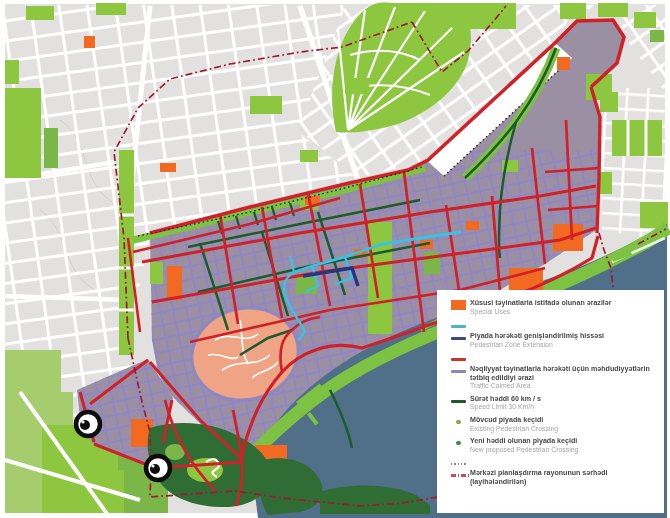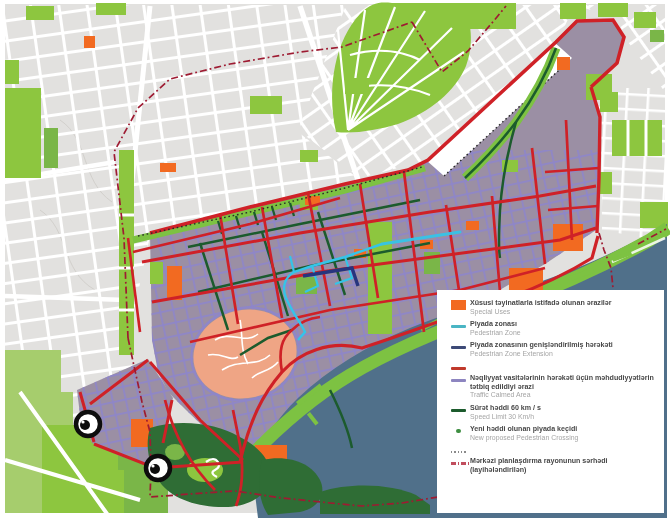--- a/index.html
+++ b/index.html
@@ -277,10 +277,6 @@
     <span class="symbox">
       <i class="sym sym-line" style="background: rgb(74, 181, 196);"></i>
     </span>
-    <span class="txt">
-      <span class="az">Piyada zonası</span>
-      <span class="en">Pedestrian Zone</span>
-    </span>
   </div>
 
   <div class="legend-item">

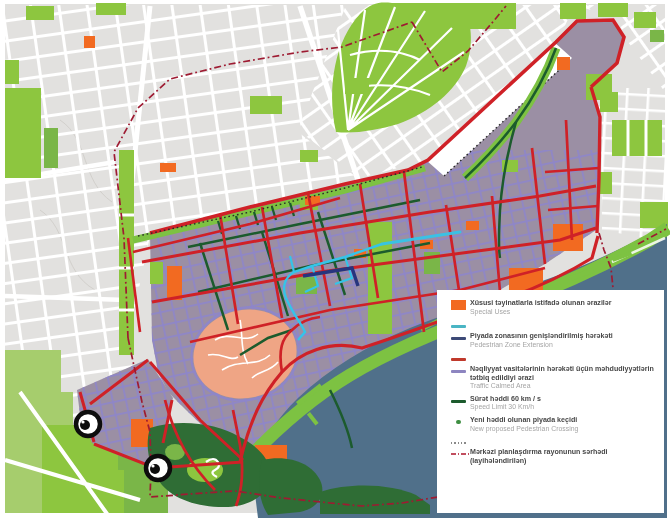--- a/index.html
+++ b/index.html
@@ -284,7 +284,7 @@
       <i class="sym sym-line" style="background: rgb(61, 74, 119);"></i>
     </span>
     <span class="txt">
-      <span class="az">Piyada zonasının genişləndirilmiş hərəkəti</span>
+      <span class="az">Piyada hərəkəti genişləndirilmiş hissəsi</span>
       <span class="en">Pedestrian Zone Extension</span>
     </span>
   </div>

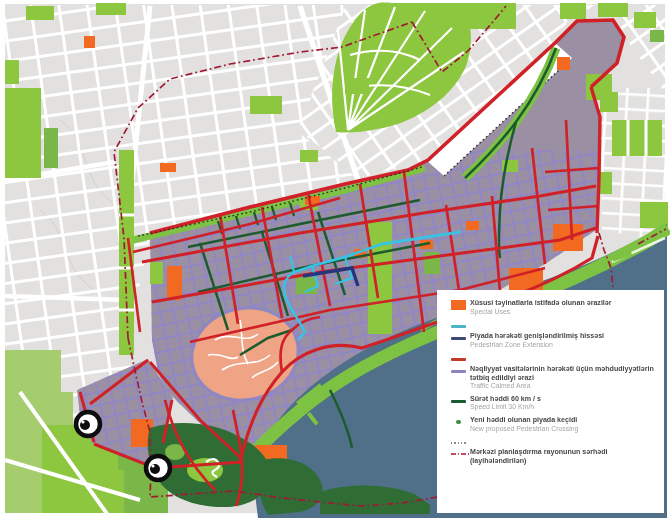--- a/index.html
+++ b/index.html
@@ -300,7 +300,7 @@
       <i class="sym sym-line" style="background: rgb(141, 133, 192);"></i>
     </span>
     <span class="txt">
-      <span class="az">Nəqliyyat vasitələrinin hərəkəti üçün məhdudiyyətlərin tətbiq edildiyi ərazi</span>
+      <span class="az">Nəqliyyat təyinatlarla hərəkəti üçün məhdudiyyətlərin tətbiq edildiyi ərazi</span>
       <span class="en">Traffic Calmed Area</span>
     </span>
   </div>

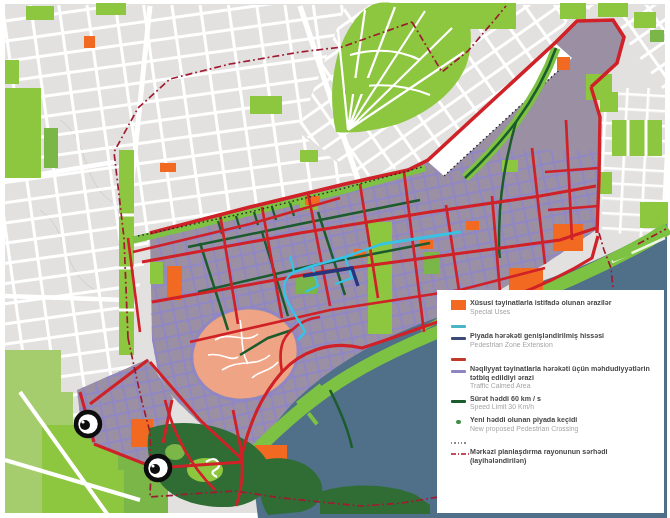--- a/index.html
+++ b/index.html
@@ -315,6 +315,15 @@
     </span>
   </div>
 
+  <div class="legend-item">
+    <span class="symbox">
+      <i class="sym sym-dot" style="background: rgb(151, 161, 57);"></i>
+    </span>
+    <span class="txt">
+      <span class="az">Mövcud piyada keçidi</span>
+      <span class="en">Existing Pedestrian Crossing</span>
+    </span>
+  </div>
 
   <div class="legend-item">
     <span class="symbox">

